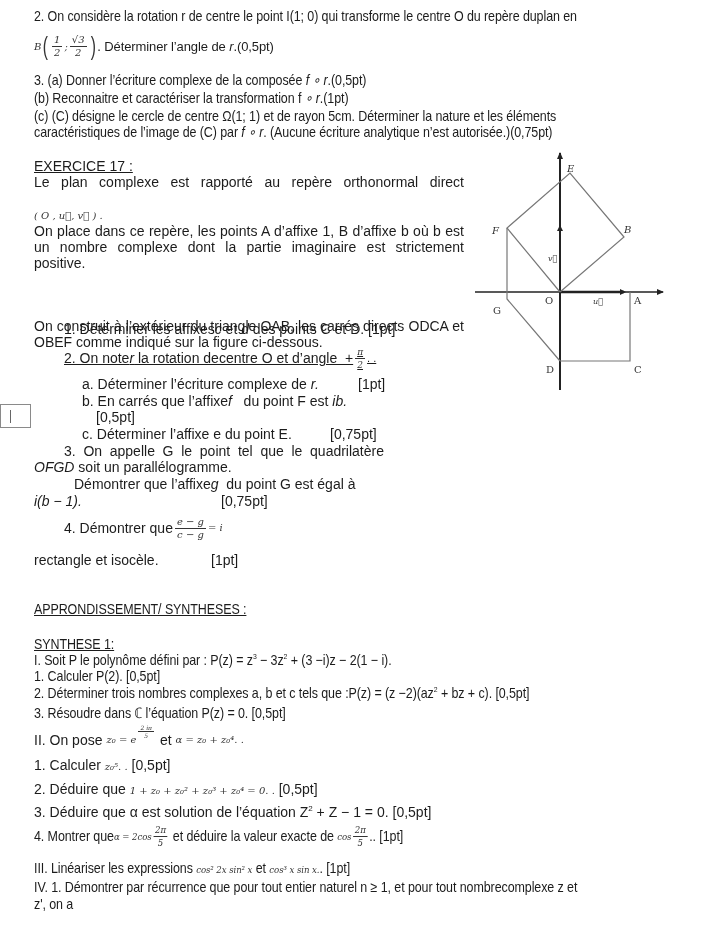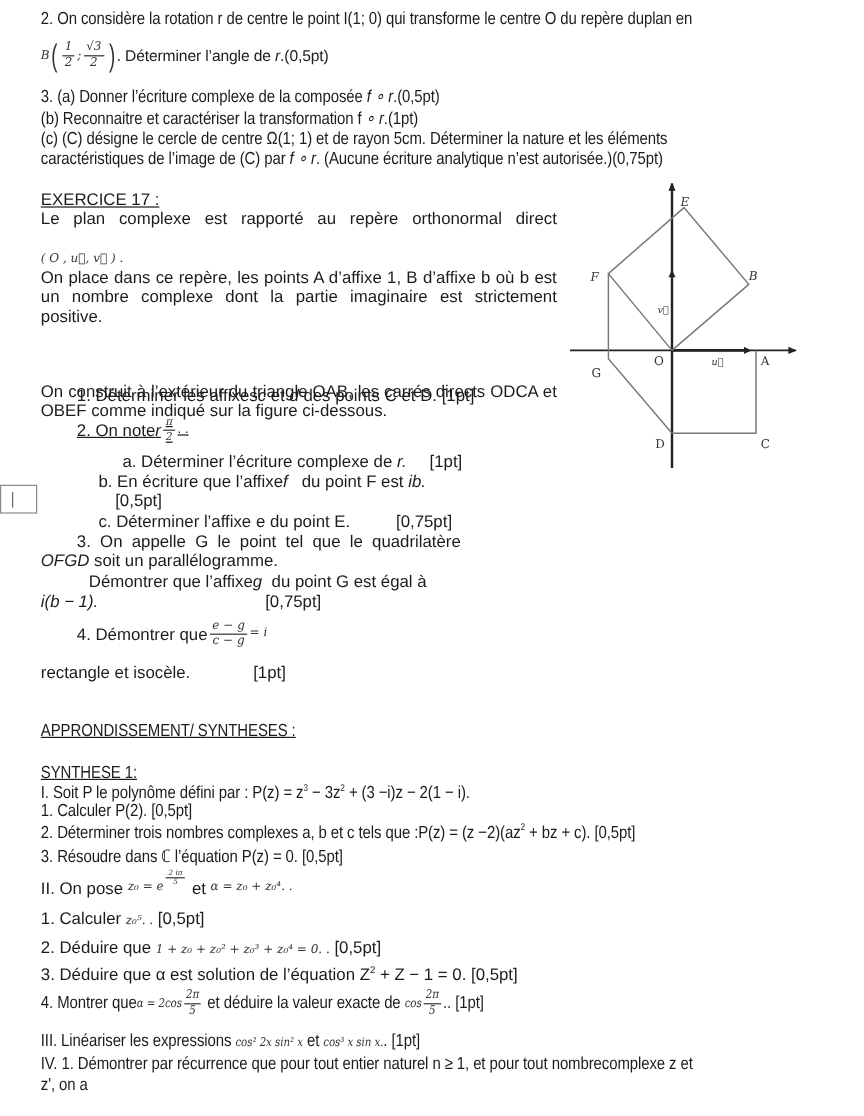--- a/index.html
+++ b/index.html
@@ -58,6 +58,7 @@
 <div class="abs txt" style="left:64px; top:342px; display:flex; align-items:center; height:32px;text-decoration:underline;">
   <span>2. On note </span>
     <span class="i">r</span>
+    <span style="white-space:pre;"> la rotation decentre O et d’angle  +</span>
   <span class="frac math" style="font-size:9px;">
       <span class="num">π</span>
       <span class="den">2</span>

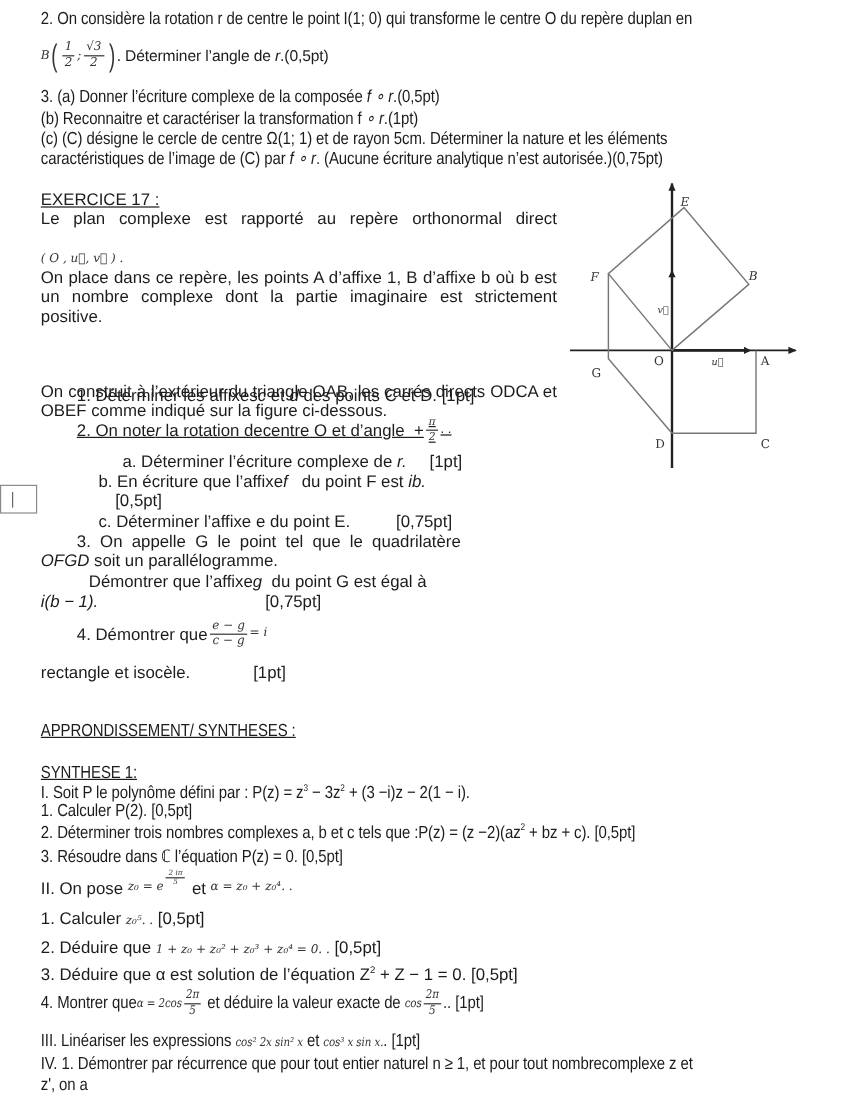--- a/index.html
+++ b/index.html
@@ -66,7 +66,7 @@
   <span style="font-size:11px;">.  .</span>
 </div>
 
-<div class="abs txt" style="left:82px; top:376px;margin-left:20px;"><span>a.  Déterminer l’écriture complexe de </span><span class="i">r.</span></div>
+<div class="abs txt" style="left:82px; top:376px;"><span>a.  Déterminer l’écriture complexe de </span><span class="i">r.</span></div>
 <div class="abs txt" style="left:358px; top:376px;">[1pt]</div>
 
 <div class="abs txt" style="left:82px; top:393px;"><span>b.  En écriture que l’affixe</span><span class="i" style="white-space:pre;">f </span><span style="white-space:pre;">  du point F est </span><span class="i">ib.</span></div>

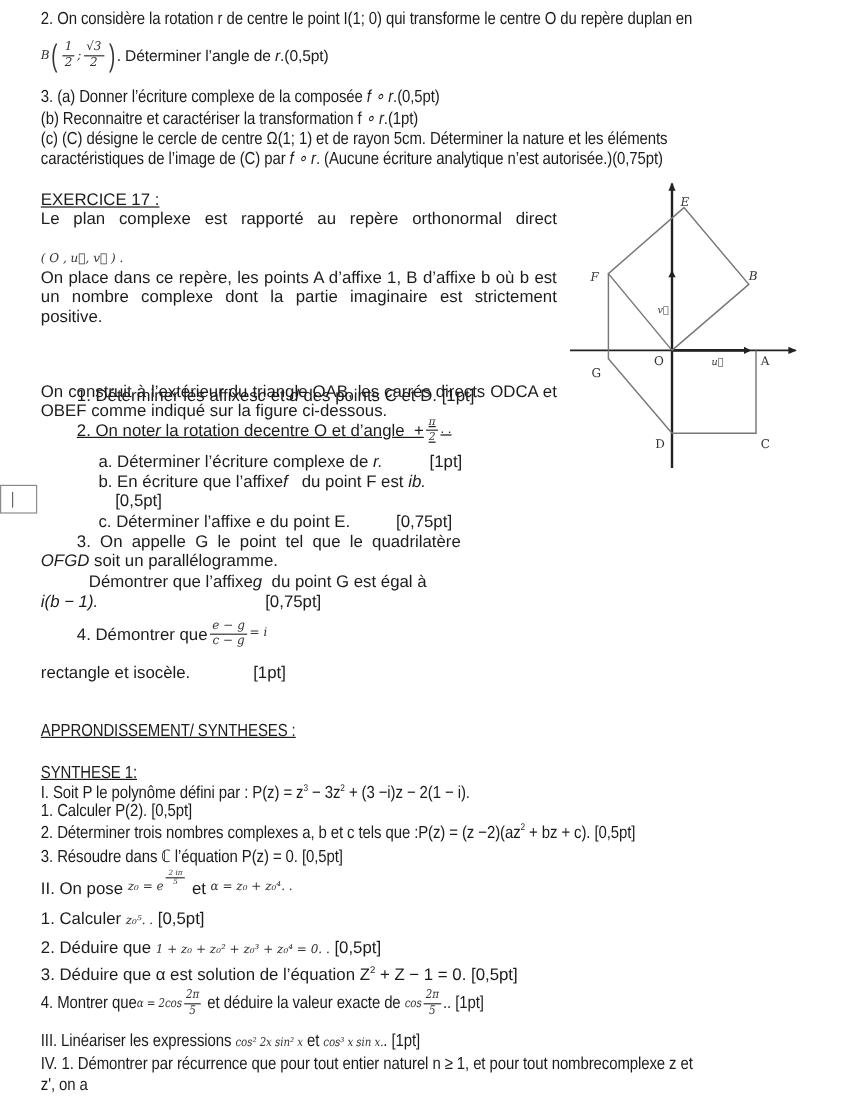--- a/index.html
+++ b/index.html
@@ -69,7 +69,7 @@
 <div class="abs txt" style="left:82px; top:376px;"><span>a.  Déterminer l’écriture complexe de </span><span class="i">r.</span></div>
 <div class="abs txt" style="left:358px; top:376px;">[1pt]</div>
 
-<div class="abs txt" style="left:82px; top:393px;"><span>b.  En écriture que l’affixe</span><span class="i" style="white-space:pre;">f </span><span style="white-space:pre;">  du point F est </span><span class="i">ib.</span></div>
+<div class="abs txt" style="left:82px; top:393px;"><span>b.  En carrés que l’affixe</span><span class="i" style="white-space:pre;">f </span><span style="white-space:pre;">  du point F est </span><span class="i">ib.</span></div>
 <div class="abs txt" style="left:96px; top:409px;">[0,5pt]</div>
 
 <div class="abs txt" style="left:82px; top:426px;">c.  Déterminer l’affixe e du point E.</div>

